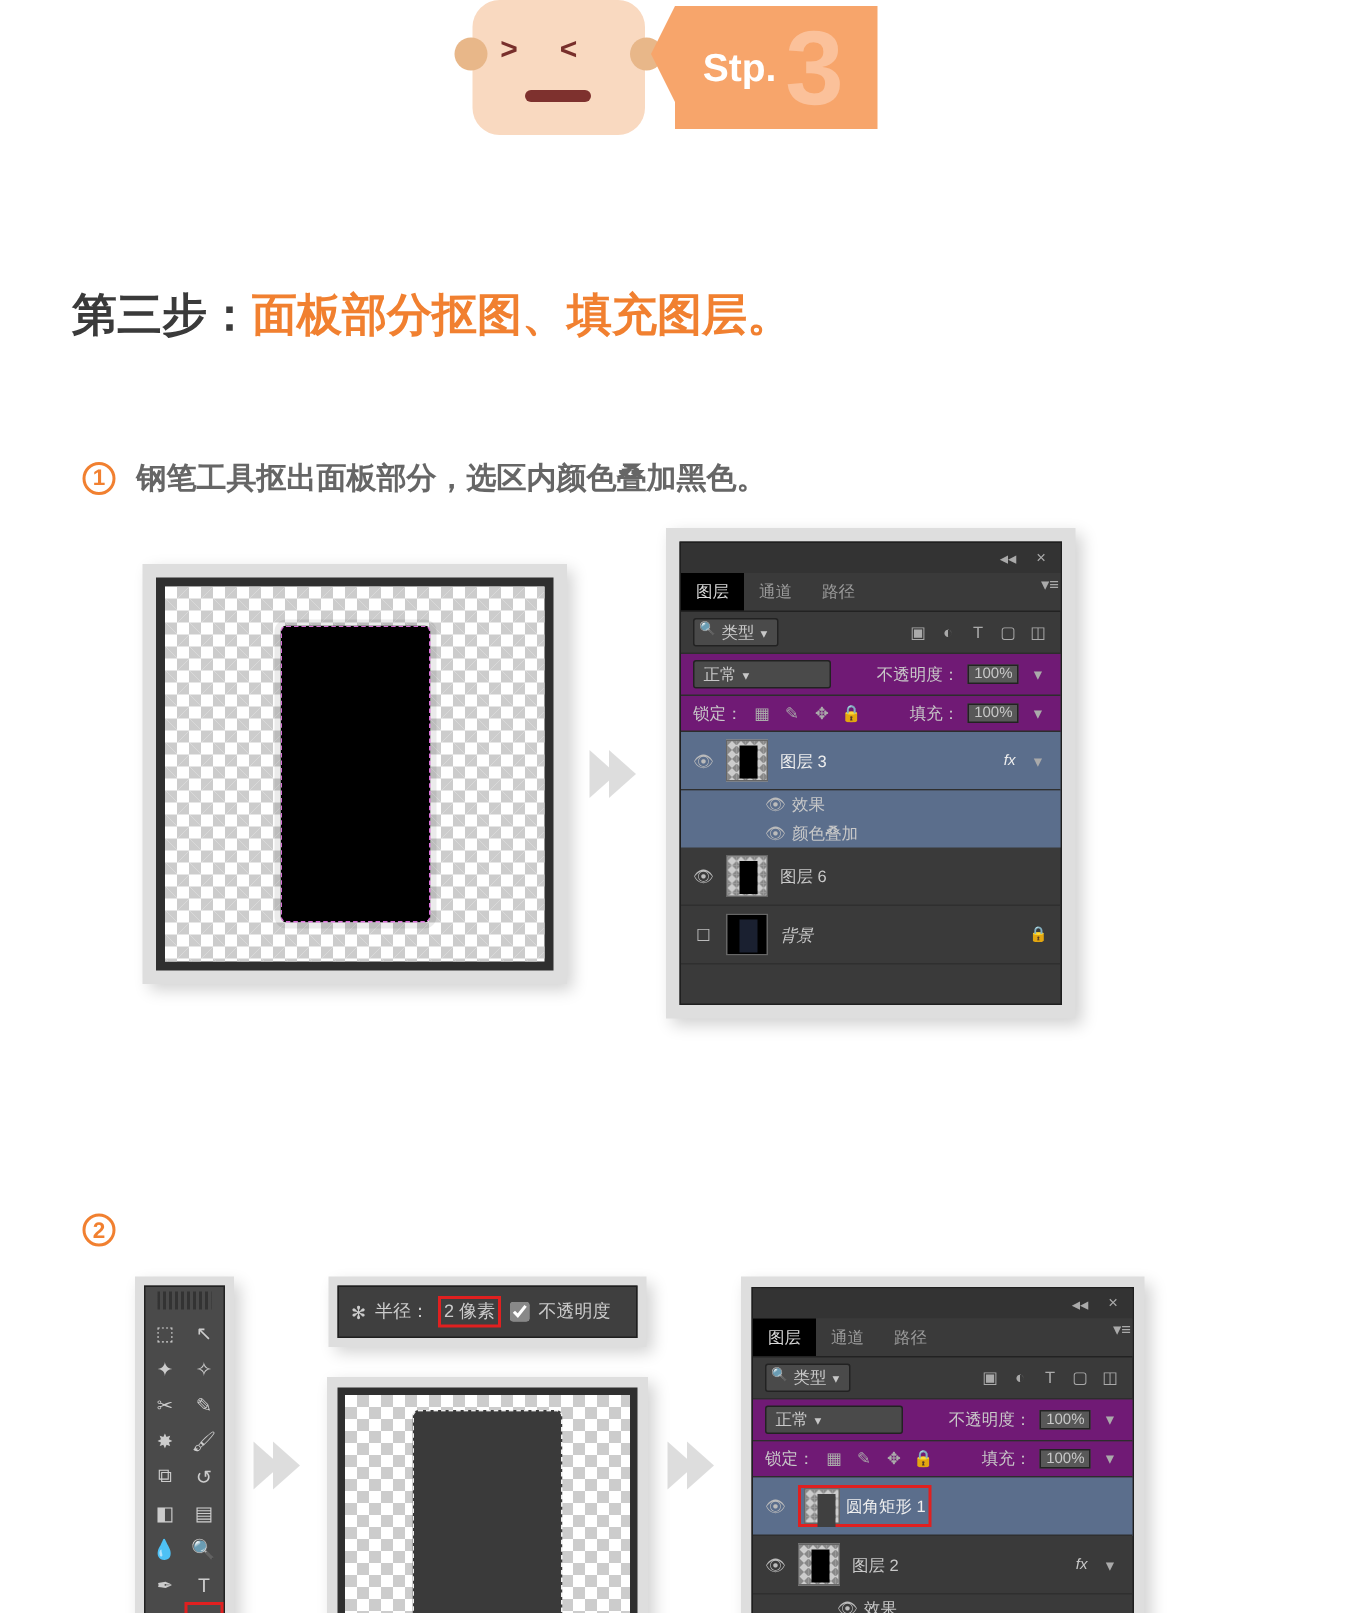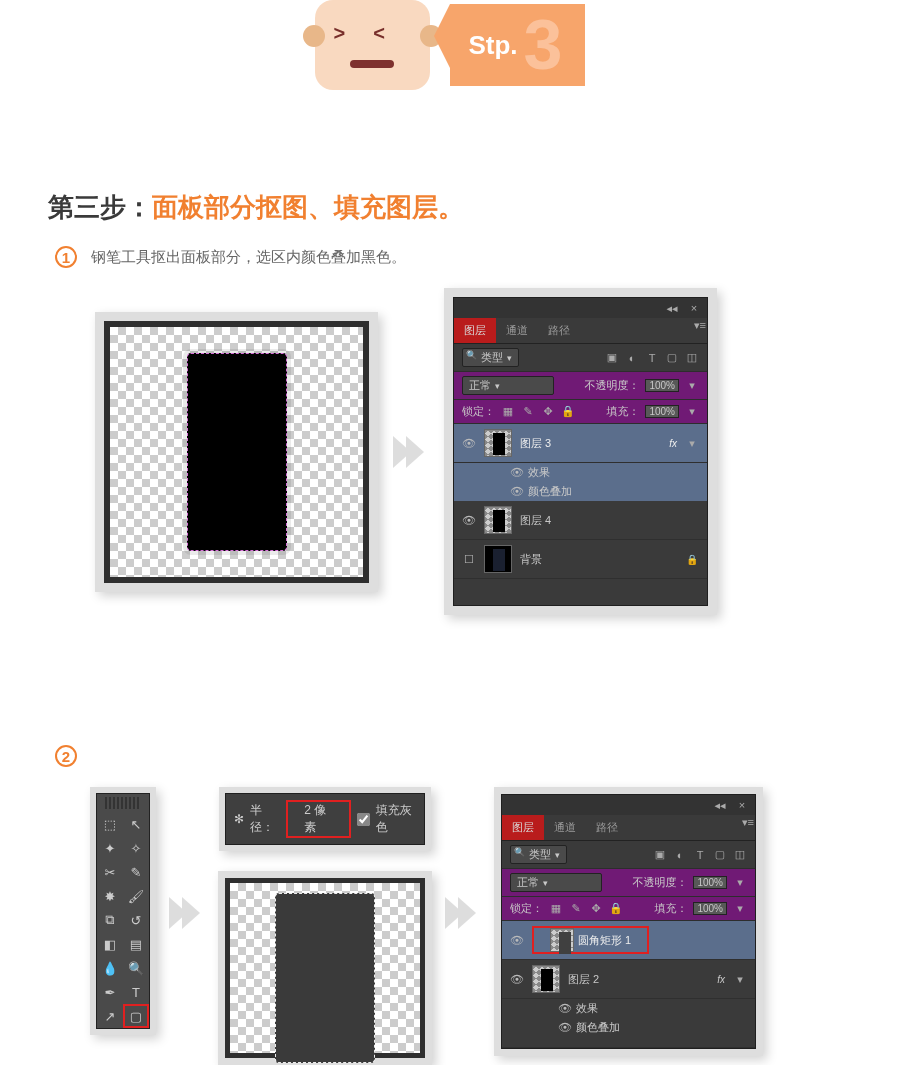--- a/index.html
+++ b/index.html
@@ -78,8 +78,8 @@
 
   
   .heading {
-    margin: 100px 0 21px 48px;
-    font-size: 26px;
+    margin: 100px 0 74px 48px;
+    font-size: 30px;
     font-weight: bold;
   }
   .heading .black { color: #3a3a3a; }

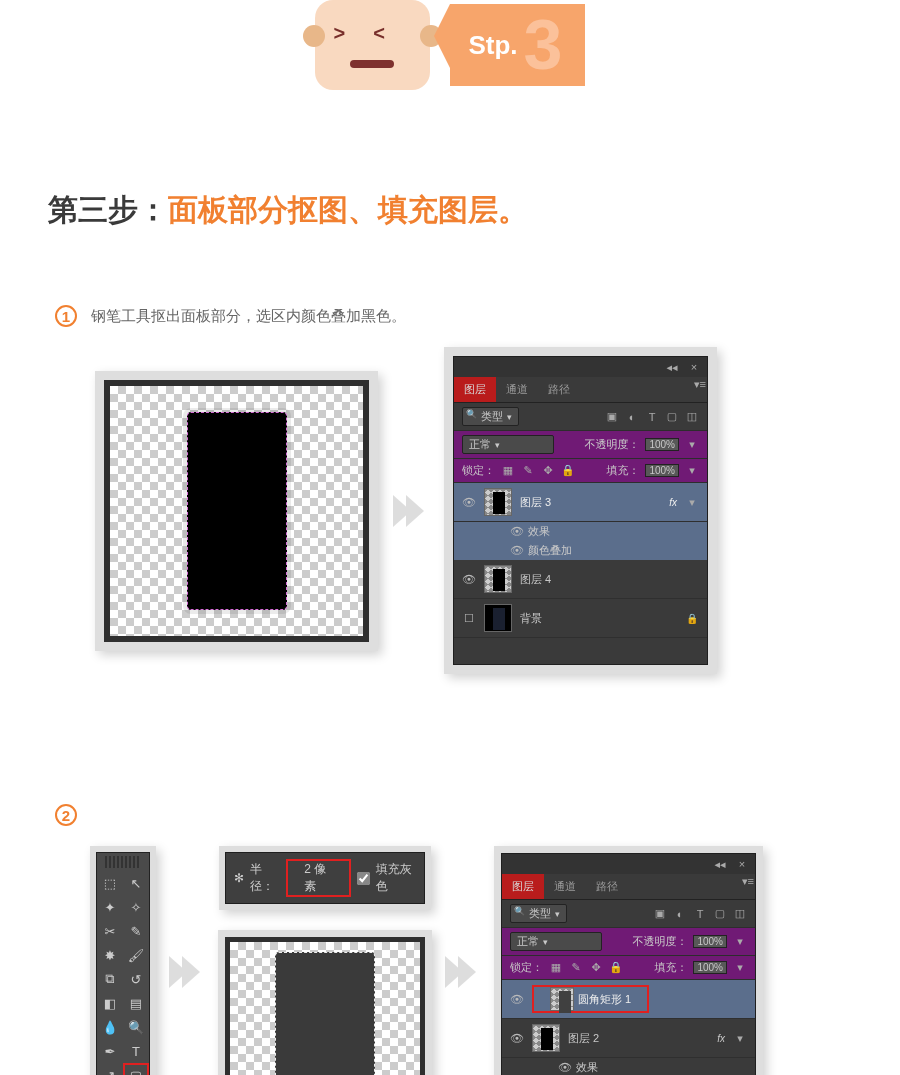--- a/index.html
+++ b/index.html
@@ -97,7 +97,7 @@
     display: flex; align-items: center; justify-content: center;
     font-size: 15px;
   }
-  .step-text { color: #666; font-size: 15px; }
+  .step-text { color: #666; font-size: 20px; font-weight: bold; }
 
   .content { display: flex; align-items: center; gap: 20px; margin-left: 40px; }
   .content2 { display: flex; align-items: flex-start; gap: 18px; margin-left: 35px; }

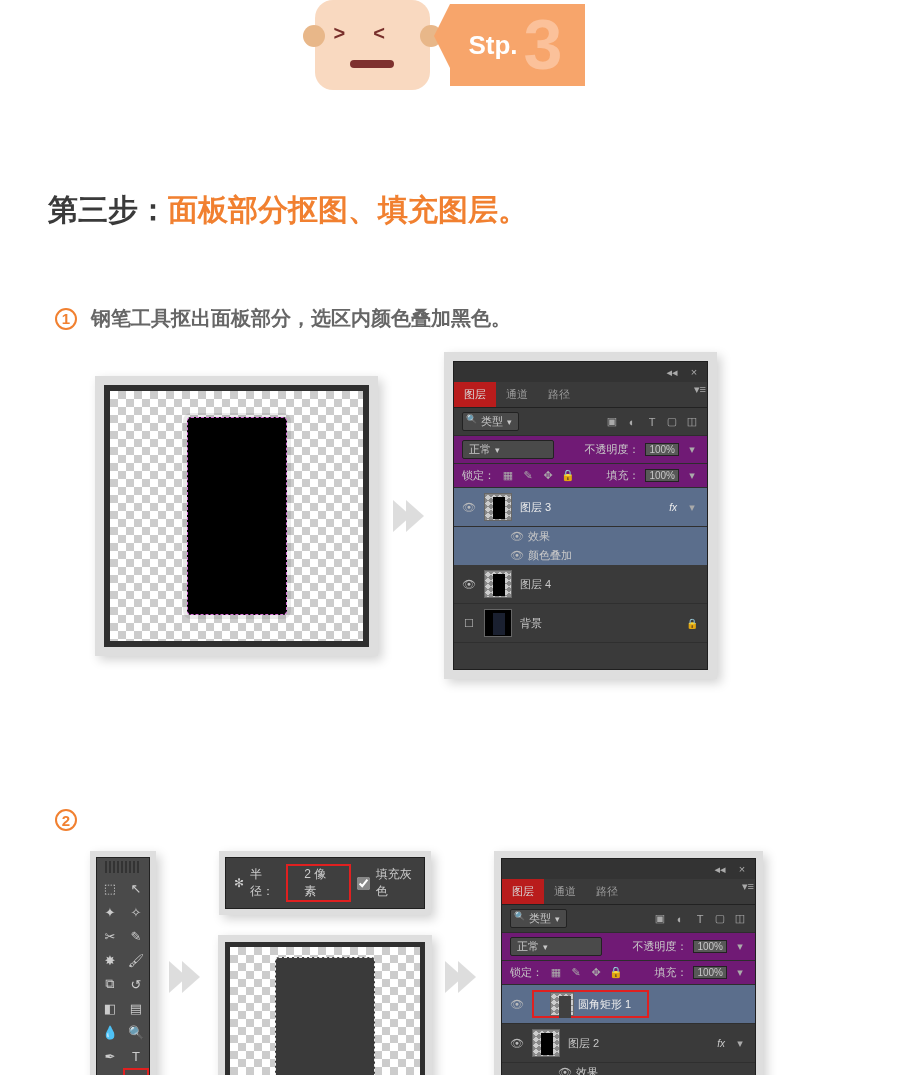--- a/index.html
+++ b/index.html
@@ -165,7 +165,7 @@
   .ps-top { display:flex; justify-content:flex-end; padding:3px 6px; gap:8px; background:#333;}
   .ps-tabs { display:flex; background:#3a3a3a; border-bottom:1px solid #222;}
   .ps-tab { padding: 5px 10px; color: #9a9a9a; }
-  .ps-tab.active { background:#b91c1c; color:#d8d8d8;}
+  .ps-tab.active { background:#000000; color:#d8d8d8;}
   .ps-row { display:flex; align-items:center; padding:4px 8px; gap:6px; border-bottom:1px solid #2d2d2d;}
   .ps-row.dark { background:#701a75; }
   .ps-select { background:#4a4a4a; border:1px solid #222; padding:1px 6px 1px 18px; flex:0 0 auto; position:relative; border-radius:2px;}

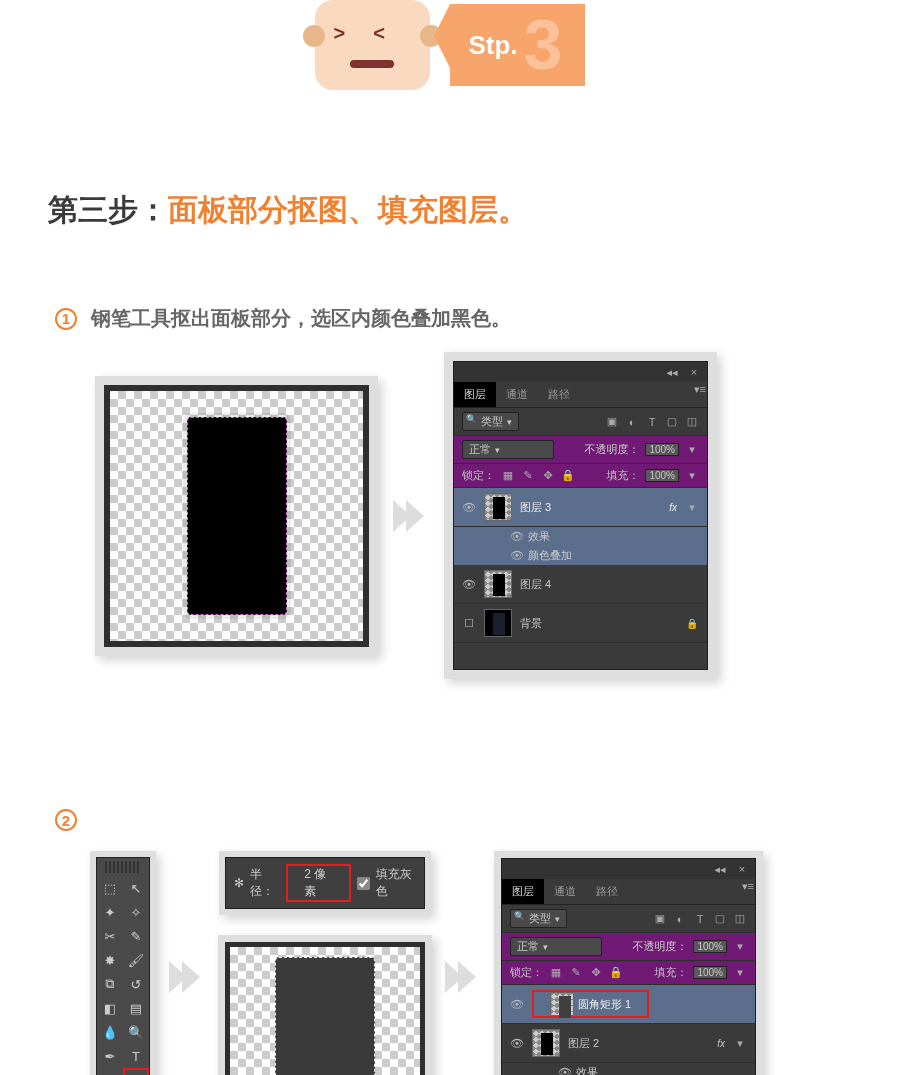--- a/index.html
+++ b/index.html
@@ -324,7 +324,7 @@
           <span class="thumb checker-t">
               <span class="inner"></span>
             </span>
-          <span>图层 4</span>
+          <span>图层 6</span>
         </div>
         <div class="layer">
           <span class="eye">☐</span>

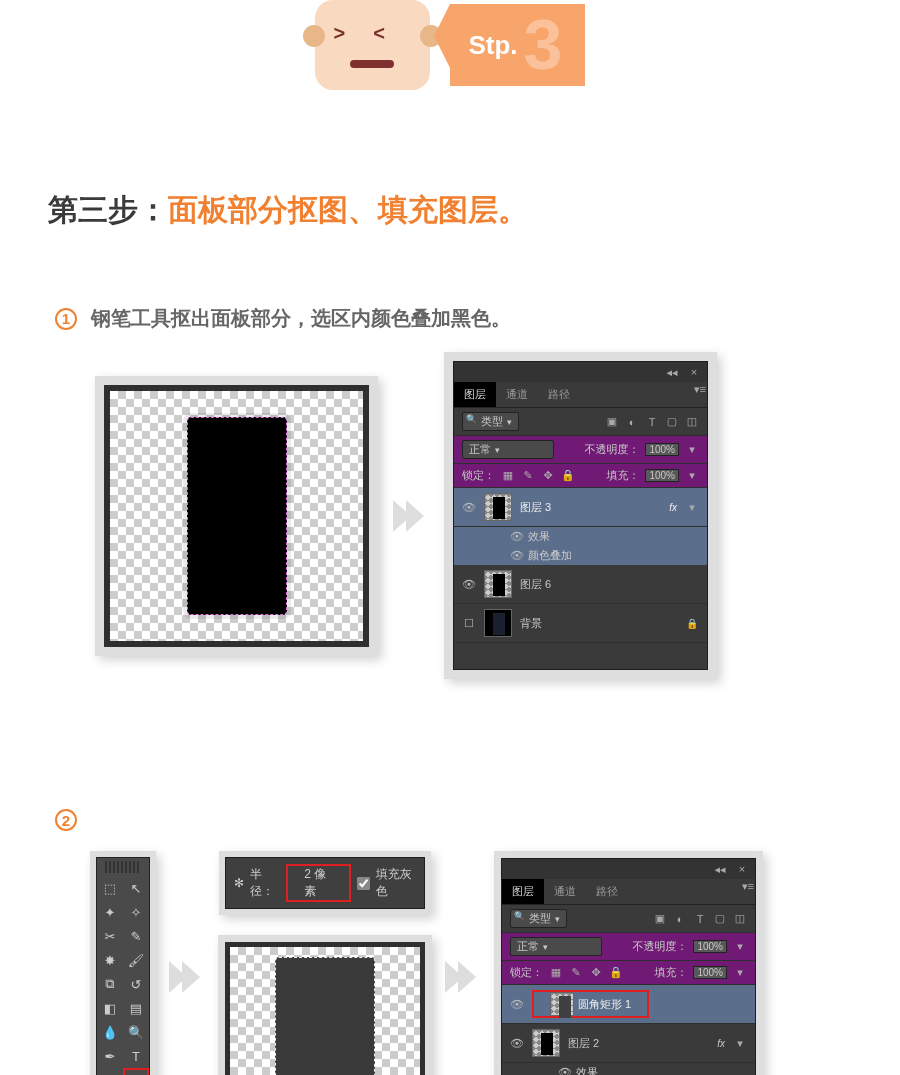--- a/index.html
+++ b/index.html
@@ -331,7 +331,7 @@
           <span class="thumb">
               <span class="inner" style="background:#1a2030;"></span>
             </span>
-          <span style="text-align:center;">背景</span>
+          <span style="font-style:italic;text-align:center;">背景</span>
           <span class="lock">🔒</span>
         </div>
         <div style="height:26px;"></div>

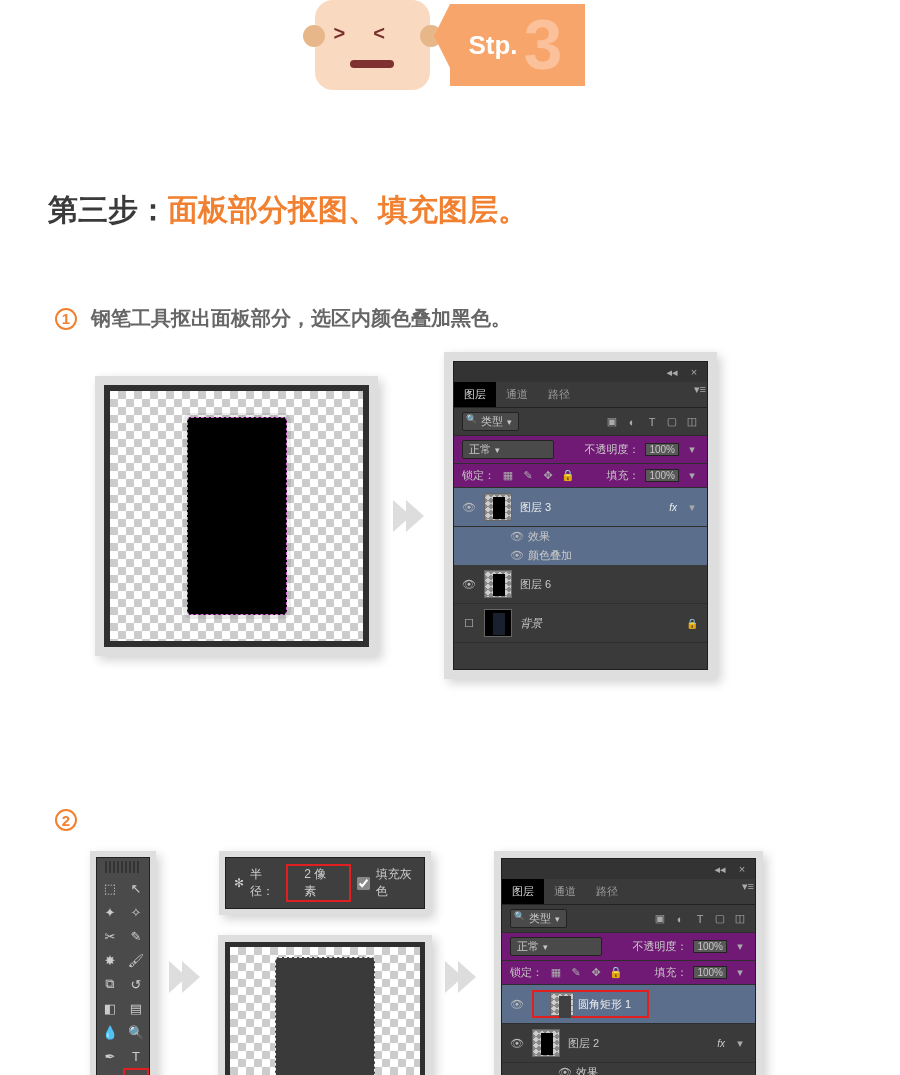--- a/index.html
+++ b/index.html
@@ -195,7 +195,7 @@
   .sub { padding:2px 8px 2px 56px; font-size:11px; display:flex; align-items:center; gap:6px;}
   .sub .eye{ width:12px;}
   .lock { margin-left:auto; font-size:10px;}
-  .rbox { border:2px solid #e02020; padding:0 16px;}
+  .rbox { border:2px solid #e02020; padding:0 2px;}
 
   
   .toolbox {

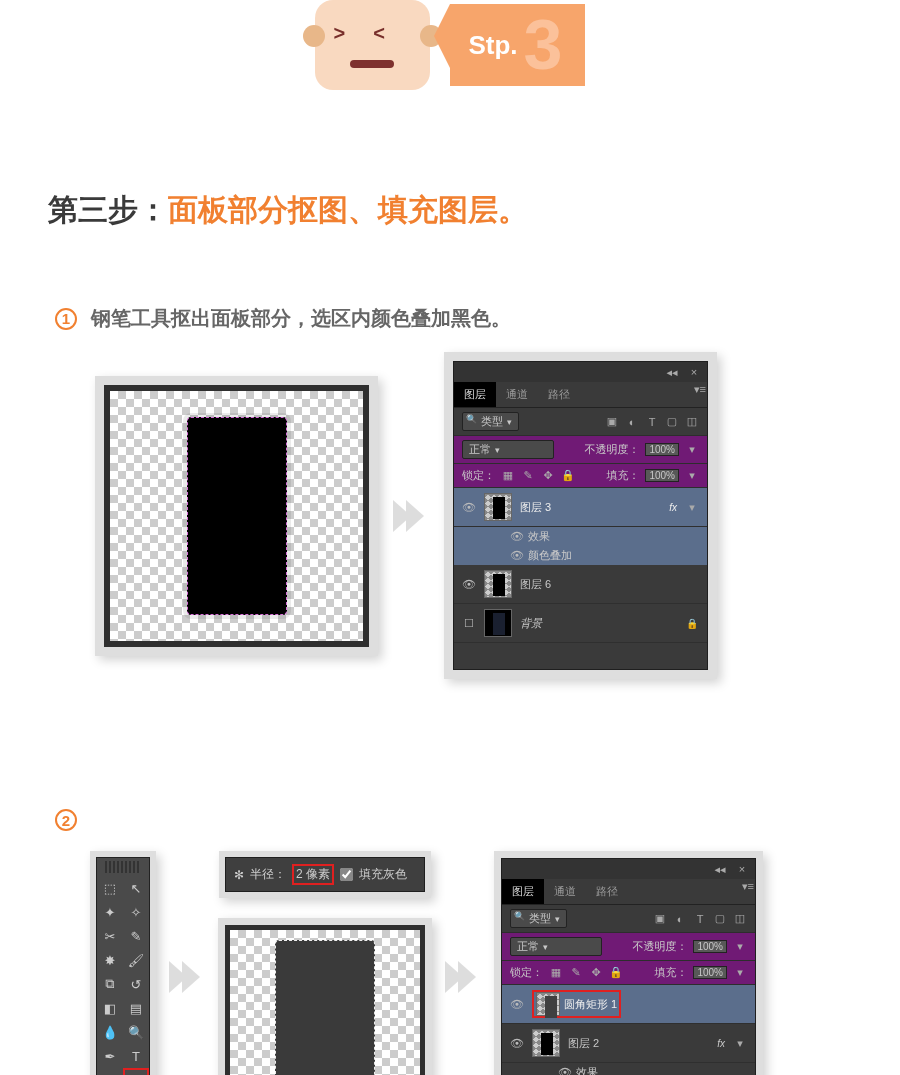--- a/index.html
+++ b/index.html
@@ -384,7 +384,7 @@
           <span>半径：</span>
           <span class="rbox">2 像素</span>
           <input type="checkbox" checked="" style="">
-          <span>填充灰色</span>
+          <span>不透明度</span>
         </div>
       </div>
       <div class="frame" style="padding:7px;">

